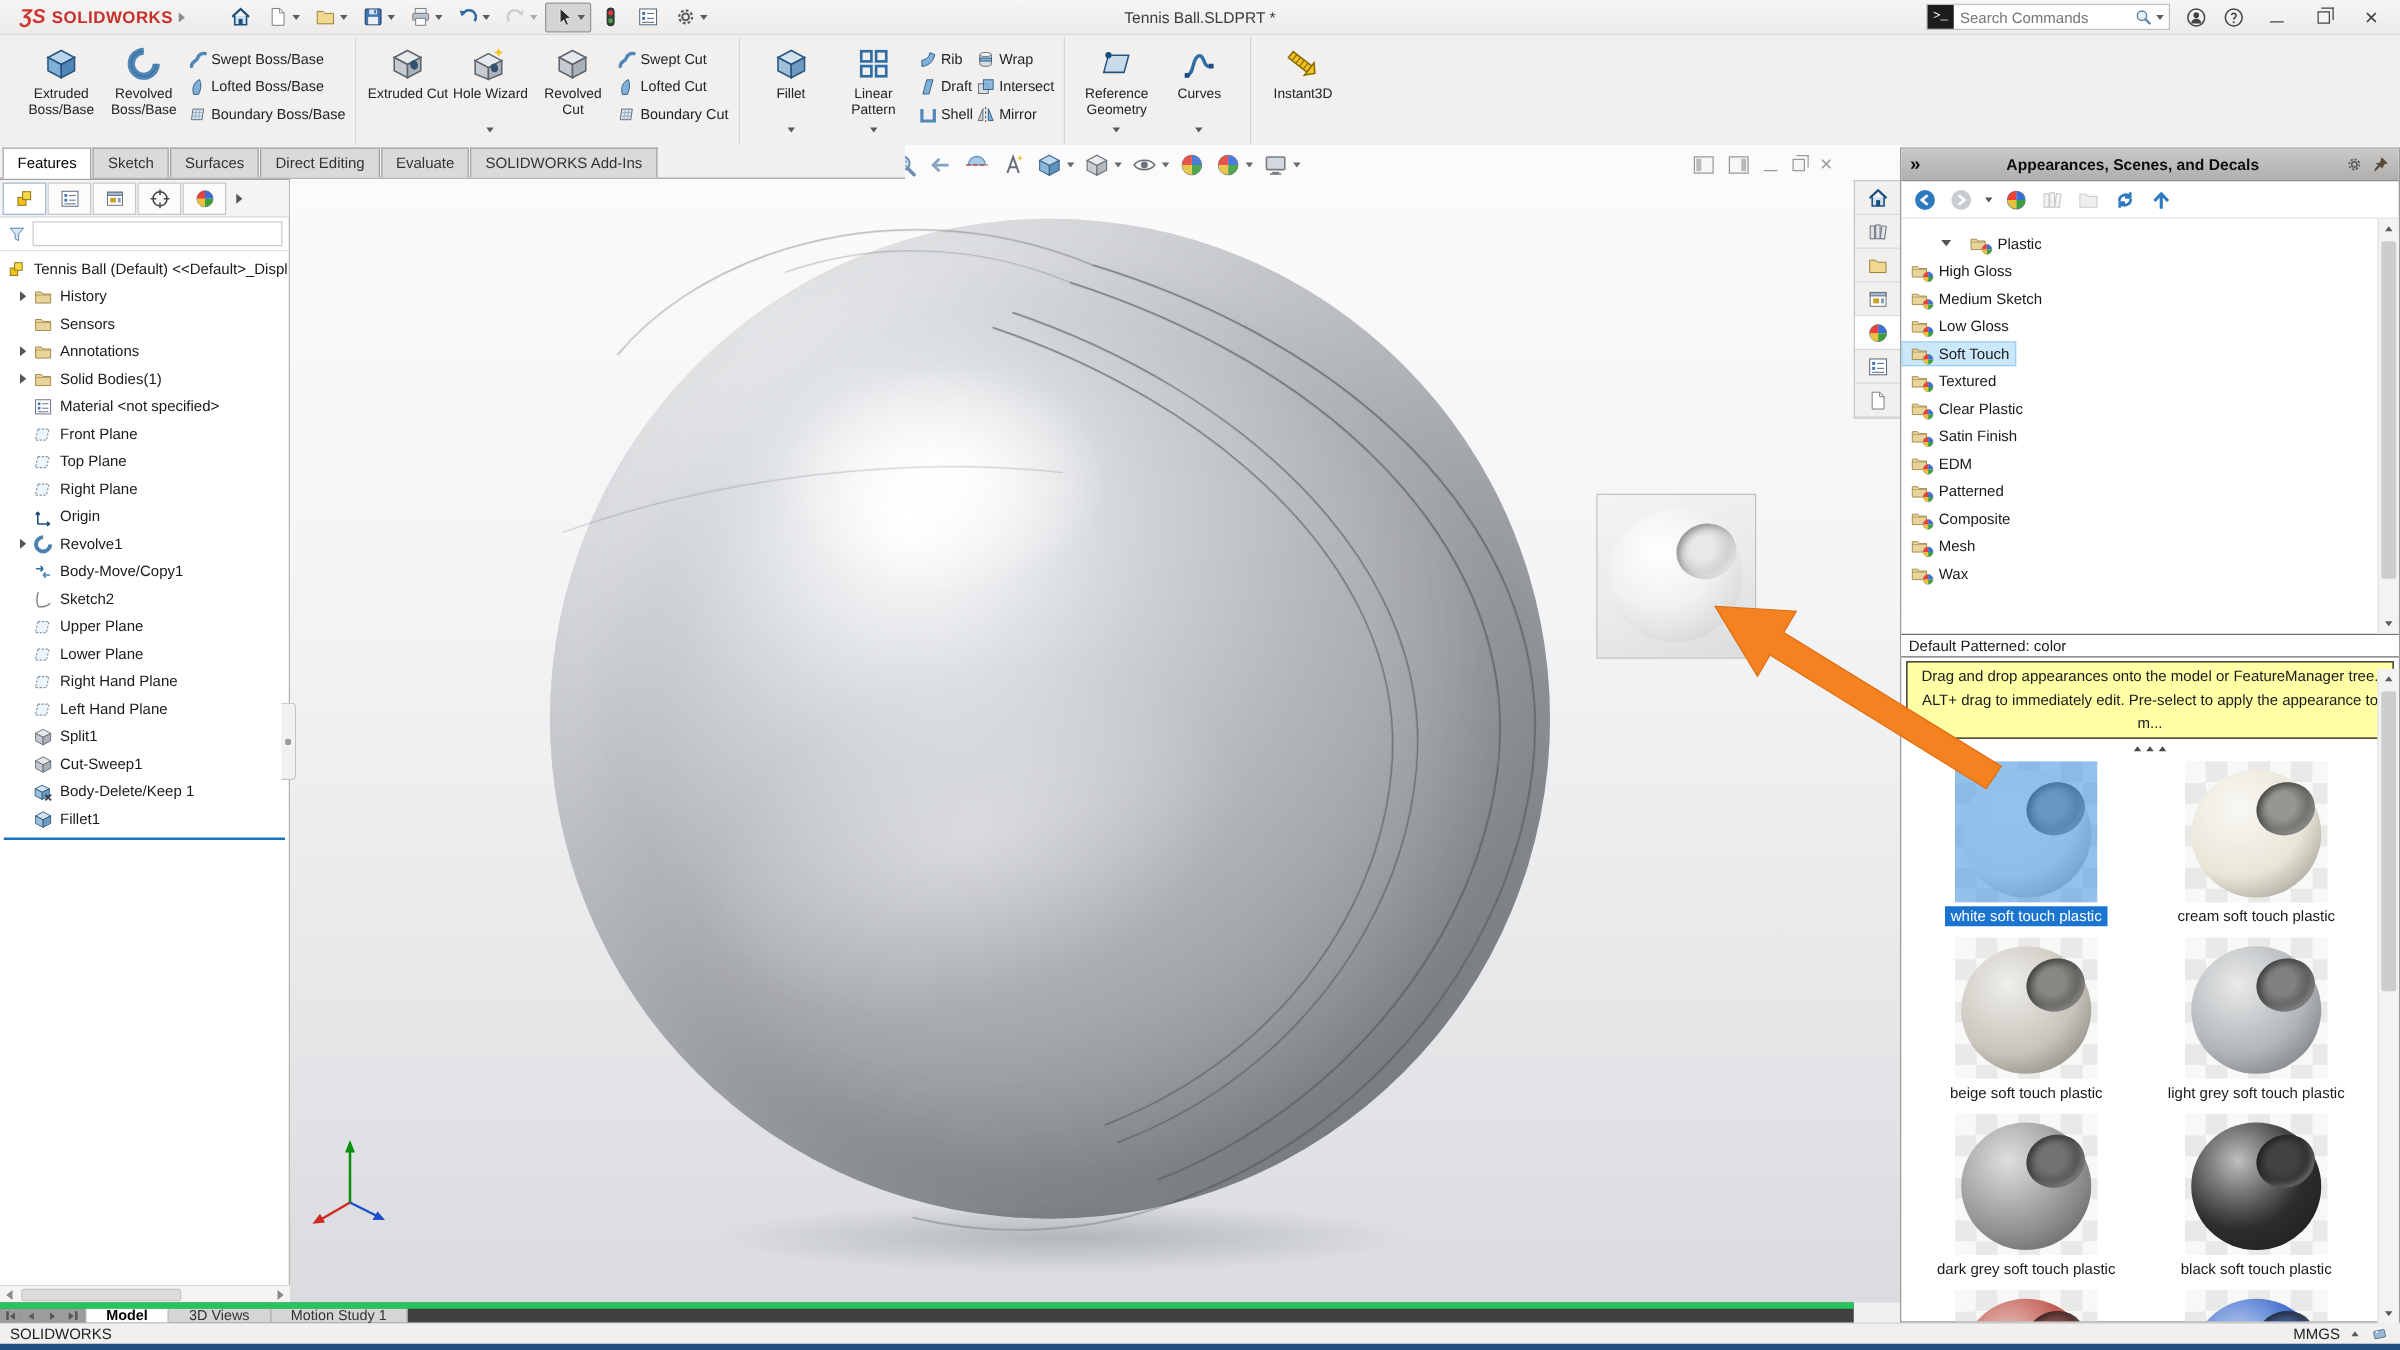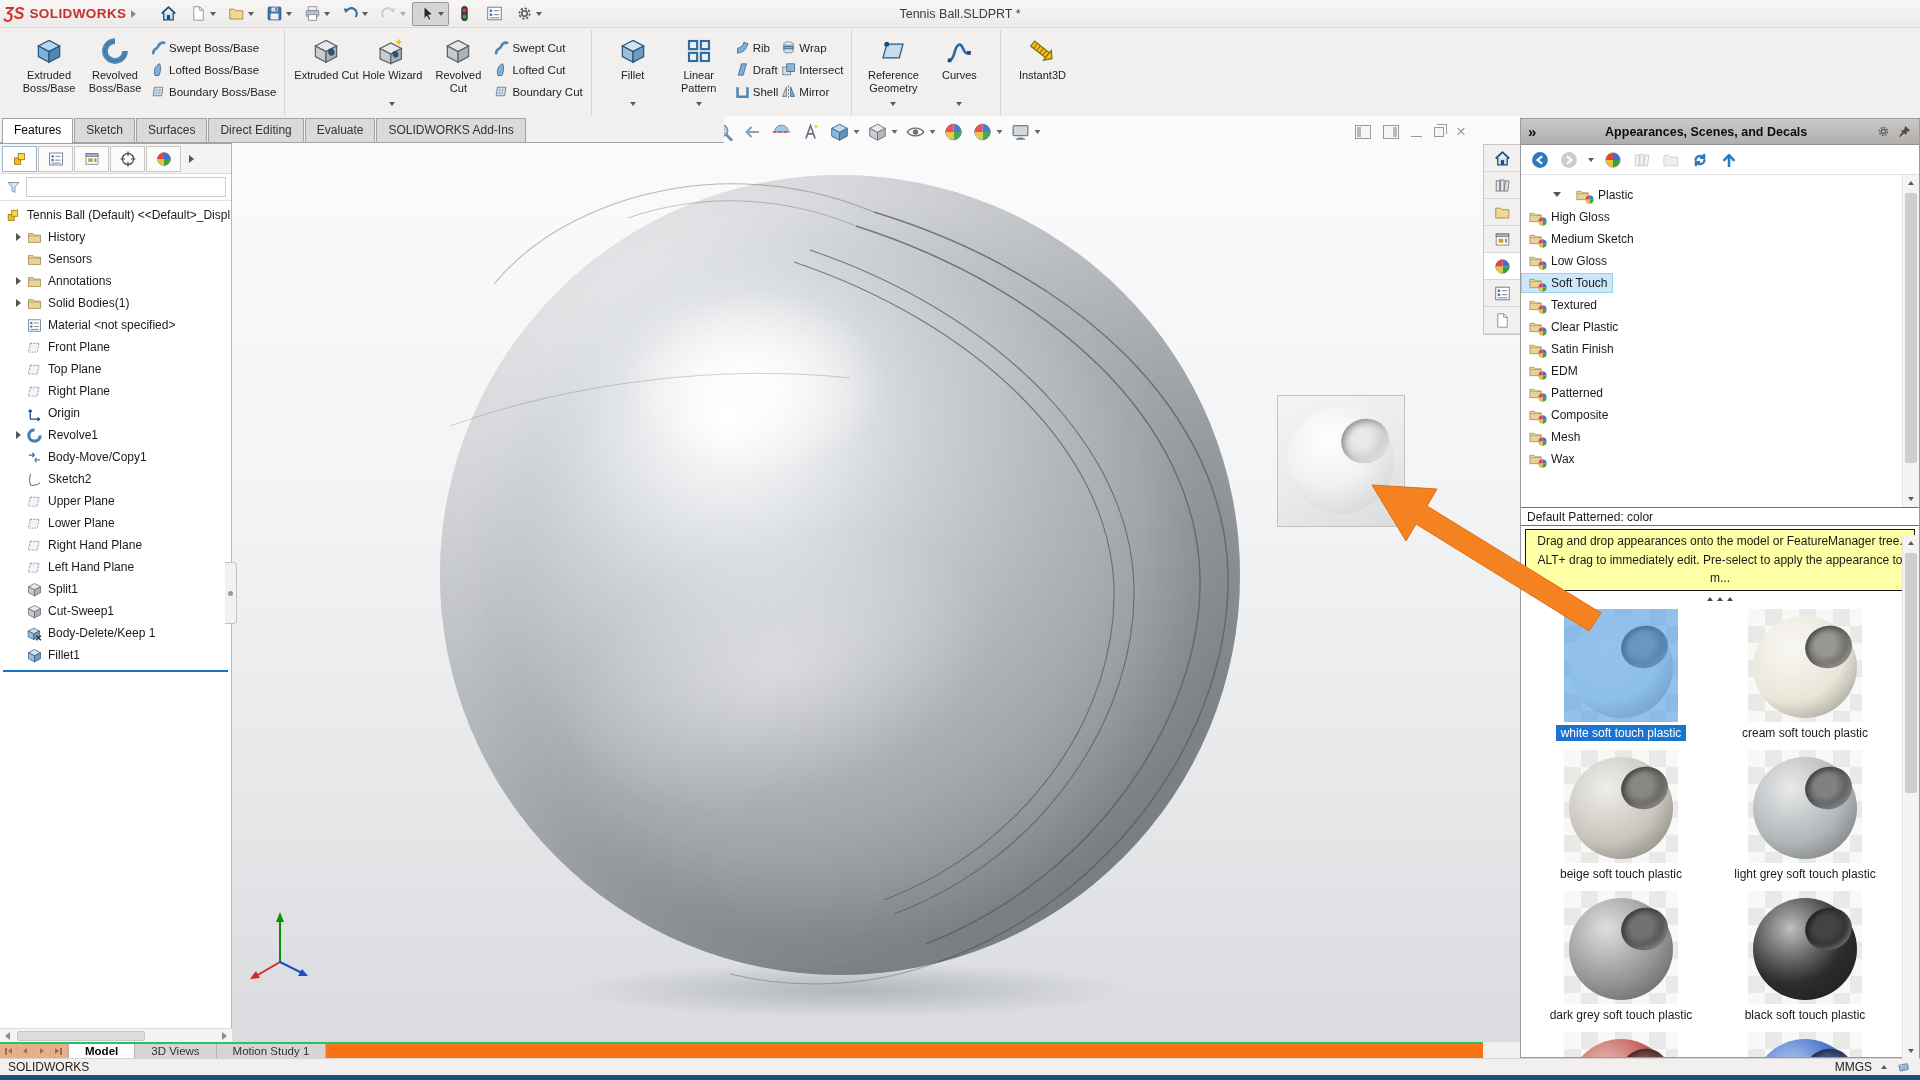--- a/index.html
+++ b/index.html
@@ -12,7 +12,7 @@
 
   
   .titlebar{position:absolute;top:0;left:0;width:1920px;height:28px;background:linear-gradient(#f7f6f5,#edebe9);display:flex;align-items:center;border-bottom:1px solid #dddbd9}
-  .logo{display:flex;align-items:center;gap:5px;padding:0 4px}
+  .logo{display:flex;align-items:center;gap:5px;padding:0 16px}
   .logo-mark{color:#d1342e;font-weight:bold;font-style:italic;font-size:16px;line-height:1}
   .logo-text{color:#c8302b;font-weight:bold;font-size:13.5px;letter-spacing:.4px}
   .qat{display:flex;align-items:center;gap:1px;margin-left:14px}

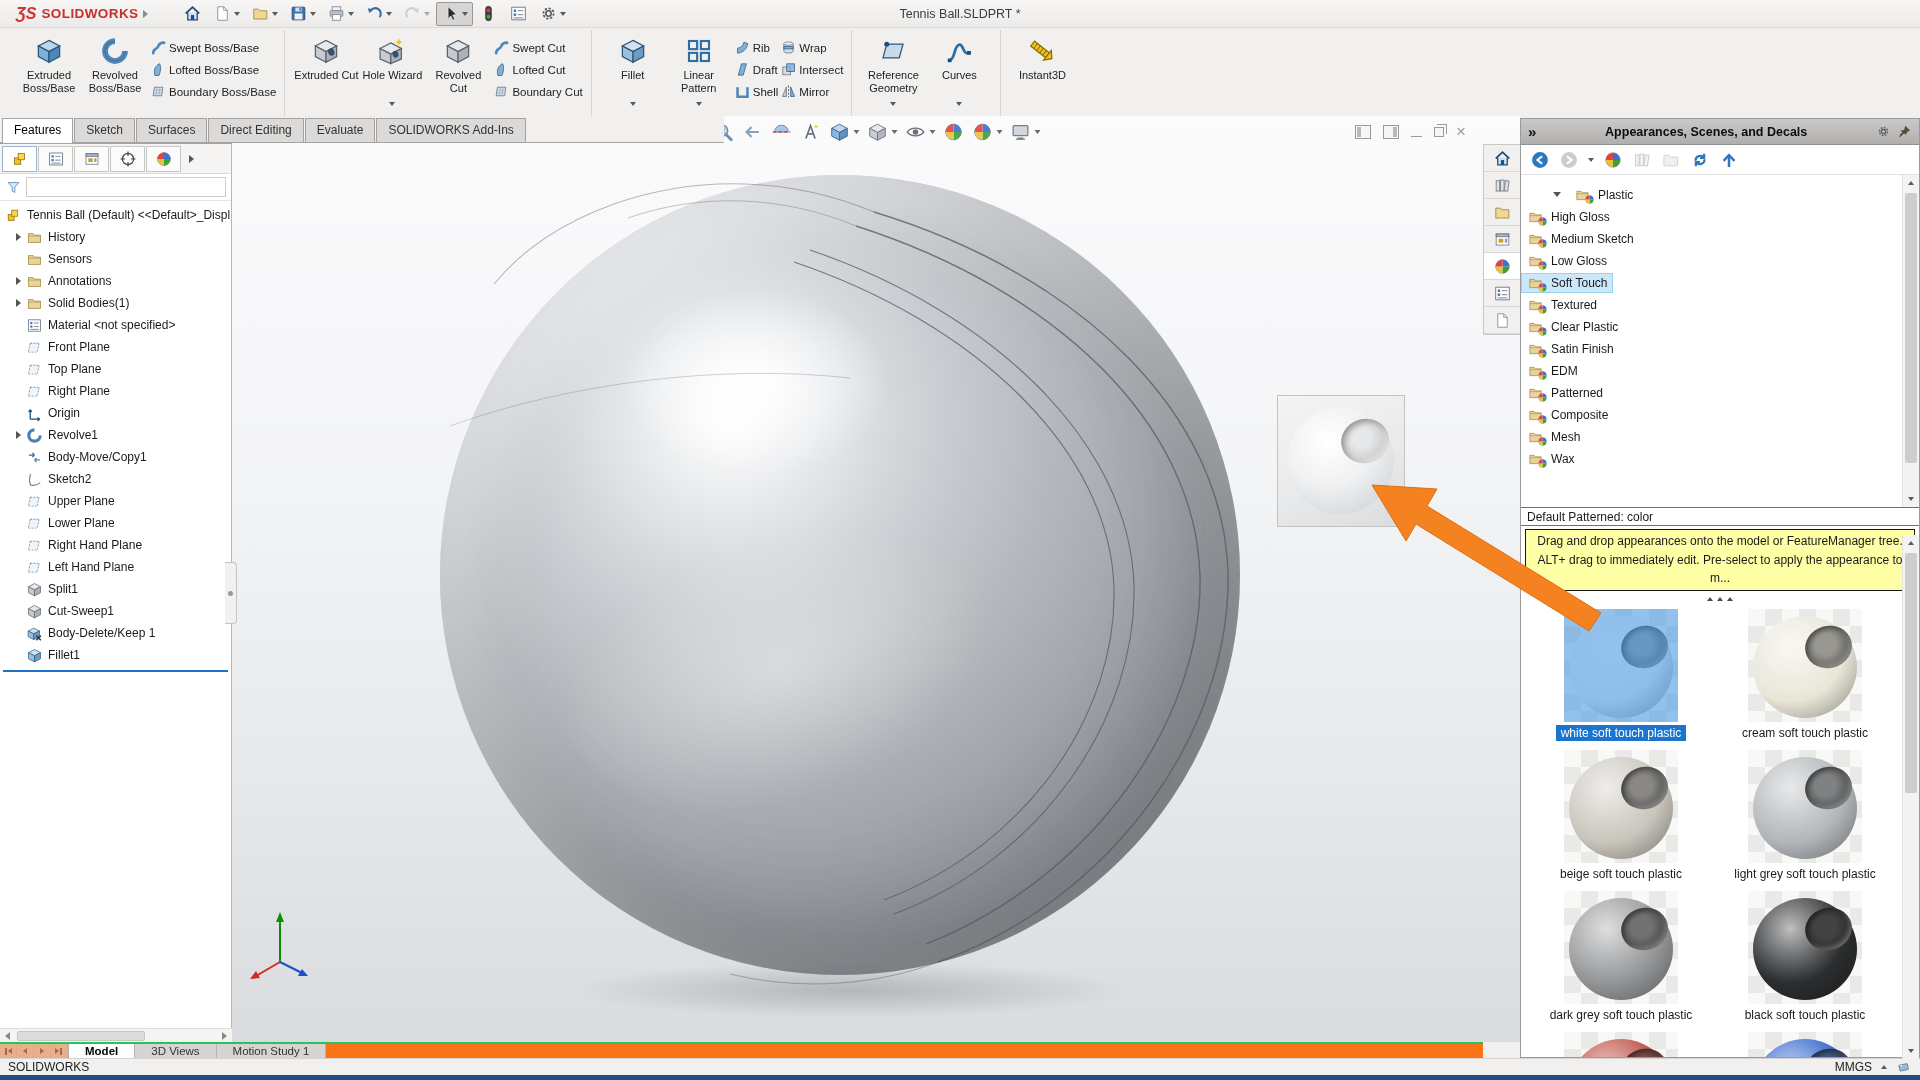--- a/index.html
+++ b/index.html
@@ -512,6 +512,31 @@
       </div>
   </div>
   <div class="doc-title">Tennis Ball.SLDPRT *</div>
+  <div class="tb-right">
+    <div class="searchbox">
+      <span class="sb-cmd"></span>
+      <input class="sb-input" placeholder="Search Commands" style="">
+      <svg class="ti">
+          <use href="#s-mag"></use>
+        </svg>
+      <span class="cdown" style="margin-right:4px"></span>
+    </div>
+    <svg class="ti" style="width:18px;height:18px">
+        <use href="#s-person"></use>
+      </svg>
+    <svg class="ti" style="width:18px;height:18px">
+        <use href="#s-question"></use>
+      </svg>
+    <div class="winbtn">
+        <span class="wb-min"></span>
+      </div>
+    <div class="winbtn">
+        <span class="wb-rest"></span>
+      </div>
+    <div class="winbtn">
+        <span class="wb-close"></span>
+      </div>
+  </div>
 </div>
 
 <div class="ribbon">

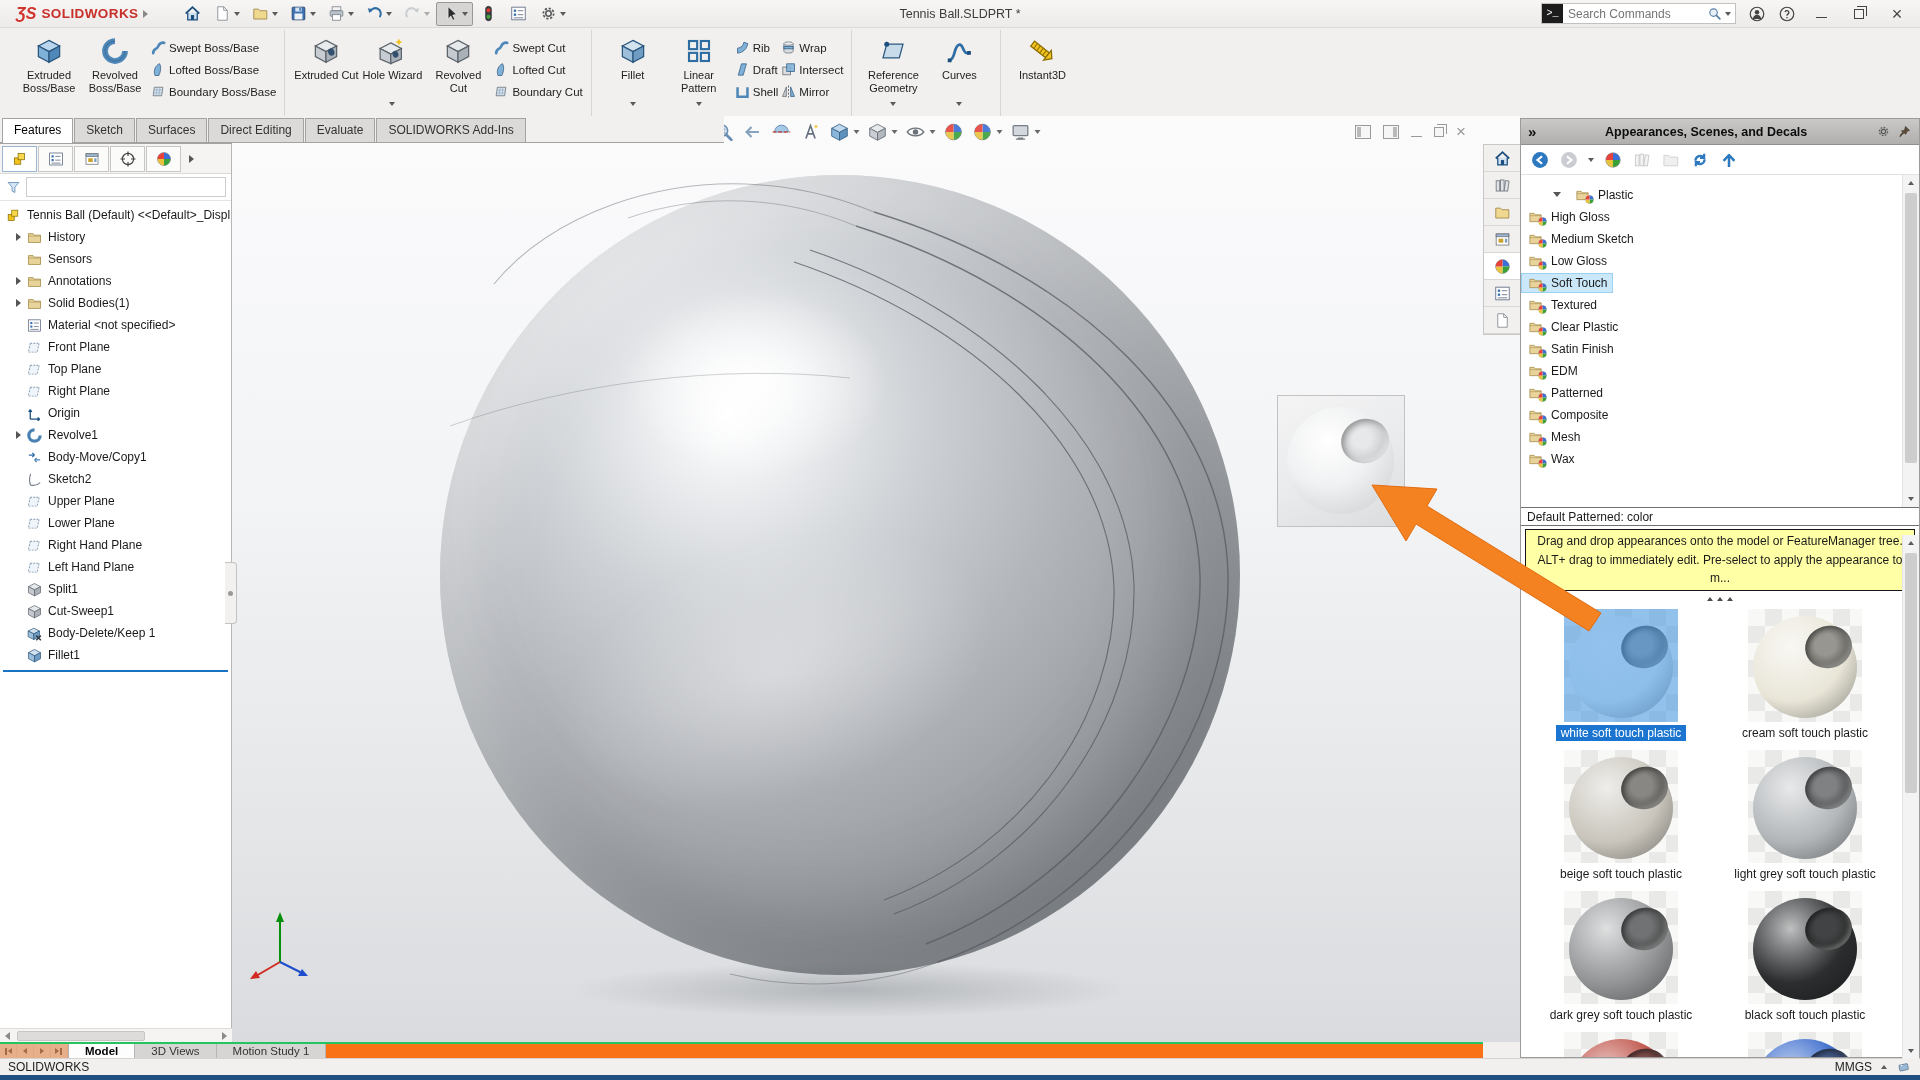--- a/index.html
+++ b/index.html
@@ -152,7 +152,7 @@
   .hs-right{border-left:5px solid #8a8a8a;border-top:4px solid transparent;border-bottom:4px solid transparent;width:0;height:0}
   .hs-thumb{height:10px;width:128px;background:#dddcdb;border:1px solid #c8c6c4;border-radius:2px;margin-left:2px}
   .hs-spacer{flex:1}
-  .mtabs{position:absolute;left:0;top:926px;width:1483px;height:16px;background:#f97316;border-top:2px solid #22c55e;display:flex;align-items:stretch;z-index:6}
+  .mtabs{position:absolute;left:0;top:926px;width:1483px;height:16px;background:#404040;border-top:5px solid #22c55e;display:flex;align-items:stretch;z-index:6}
   .mnav{display:flex;border-right:1px solid #b7b5b3}
   .mnav-btn{width:17px;display:flex;align-items:center;justify-content:center;border-right:1px solid #cfcdcb;background:#dcdad8;opacity:.6}
   .tri-l{width:0;height:0;border-right:4px solid #666;border-top:3.5px solid transparent;border-bottom:3.5px solid transparent}

